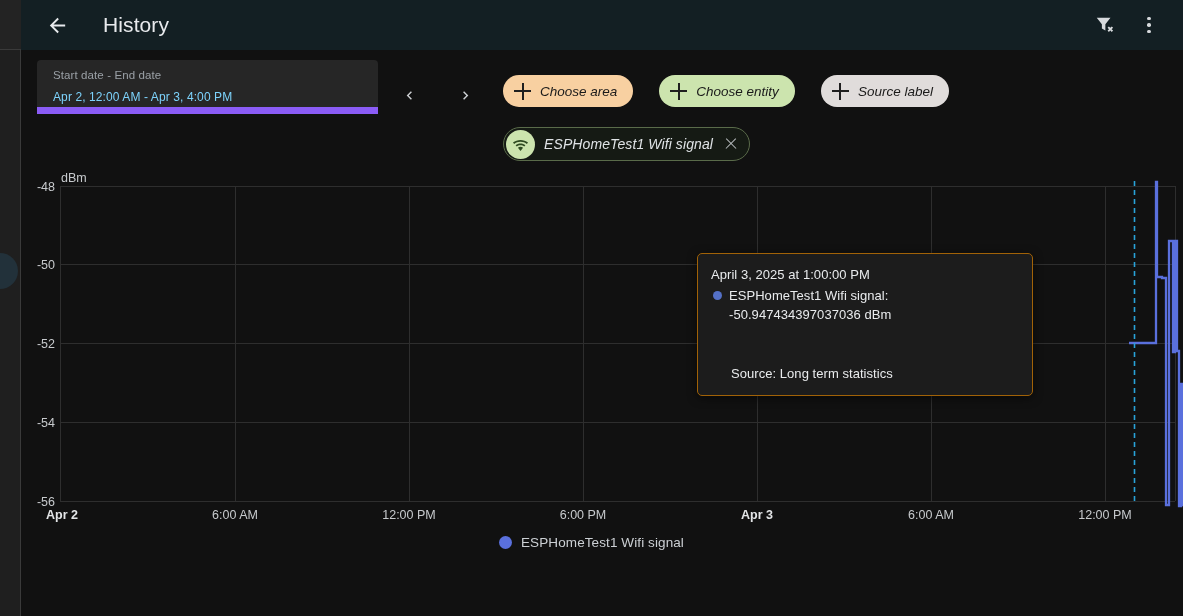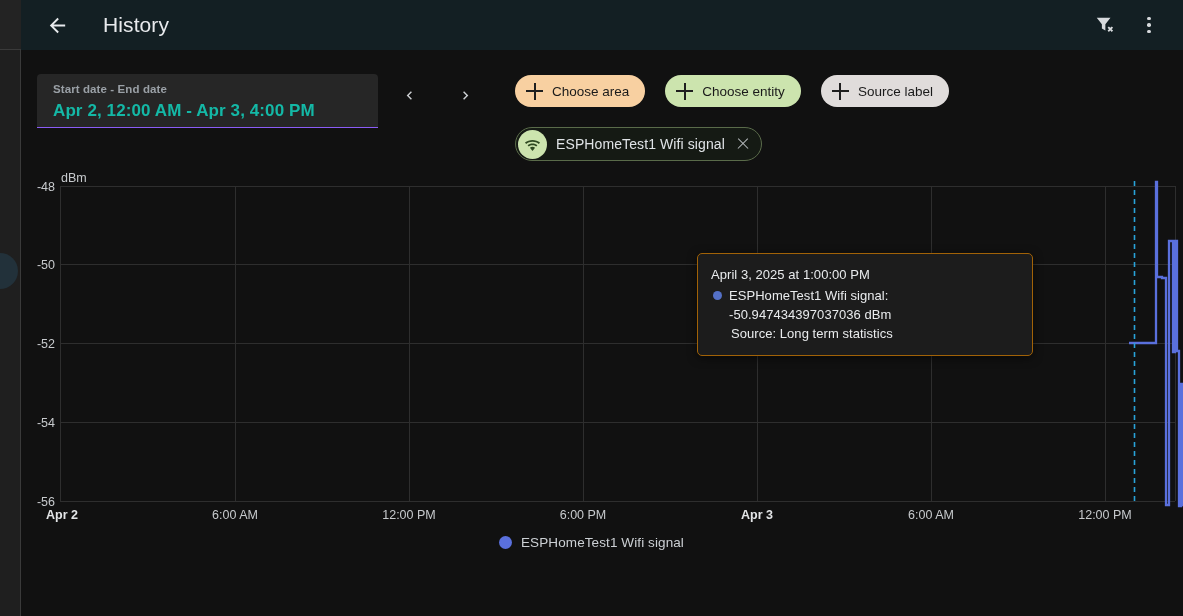--- a/index.html
+++ b/index.html
@@ -98,14 +98,13 @@
 
   .date-field {
     position: absolute;
-    left: 16px; top: 24px;
+    left: 16px; top: 10px;
     width: 341px; height: 54px;
     background: #262626;
-    border-bottom: 1px solid #8b5cf6;
+    border-bottom: 7px solid #8b5cf6;
     border-radius: 4px 4px 0 0;
     padding: 7px 16px 0 16px;
     cursor: pointer;
-    font-weight: bold;
   }
   .date-label {
     color: #9aa0a6;

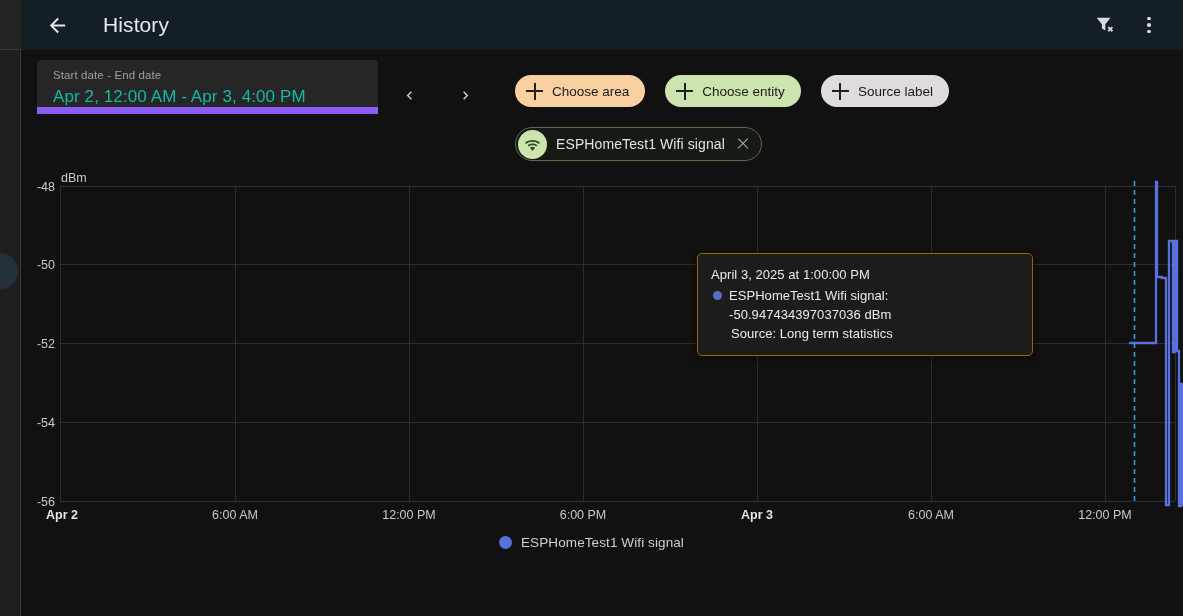--- a/index.html
+++ b/index.html
@@ -113,8 +113,8 @@
     letter-spacing: 0.1px;
   }
   .date-value {
-    color: #14b8a6;
-    font-size: 17px;
+    color: #7dd3fc;
+    font-size: 12px;
     line-height: 24px;
     margin-top: 2px;
     letter-spacing: 0.1px;

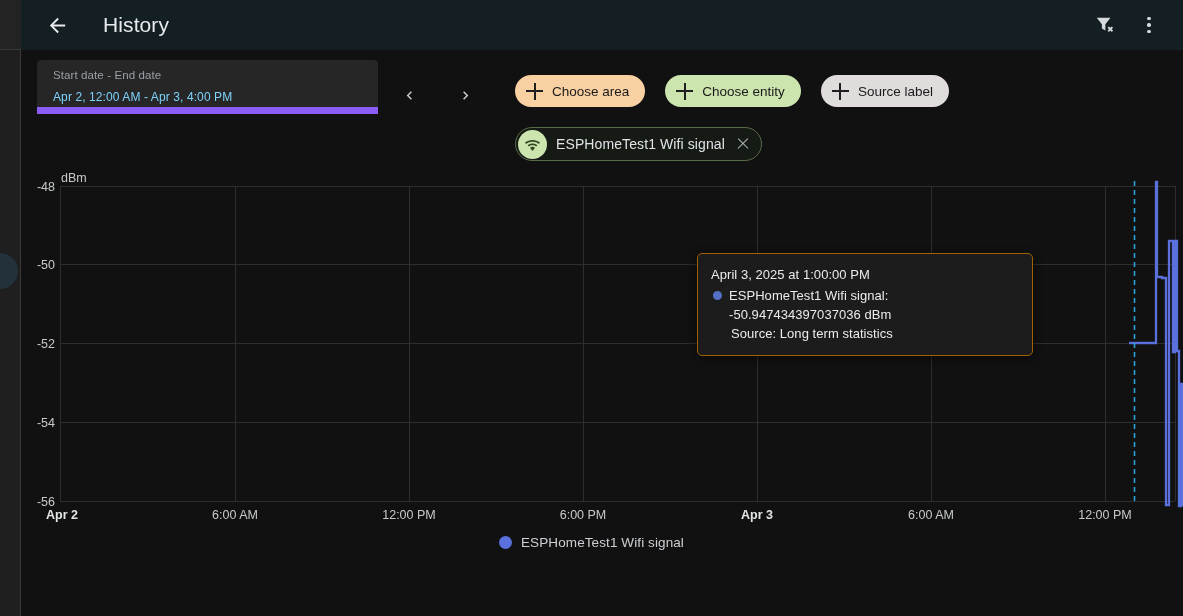--- a/index.html
+++ b/index.html
@@ -133,11 +133,12 @@
 
   .chips-row {
     position: absolute;
-    left: 494px; top: 25px;
+    left: 482px; top: 25px;
     width: 660px;
     display: flex;
     flex-wrap: wrap;
-    gap: 10px 20px;
+    gap: 10px 26px;
+    font-style: italic;
   }
 
   .chip {

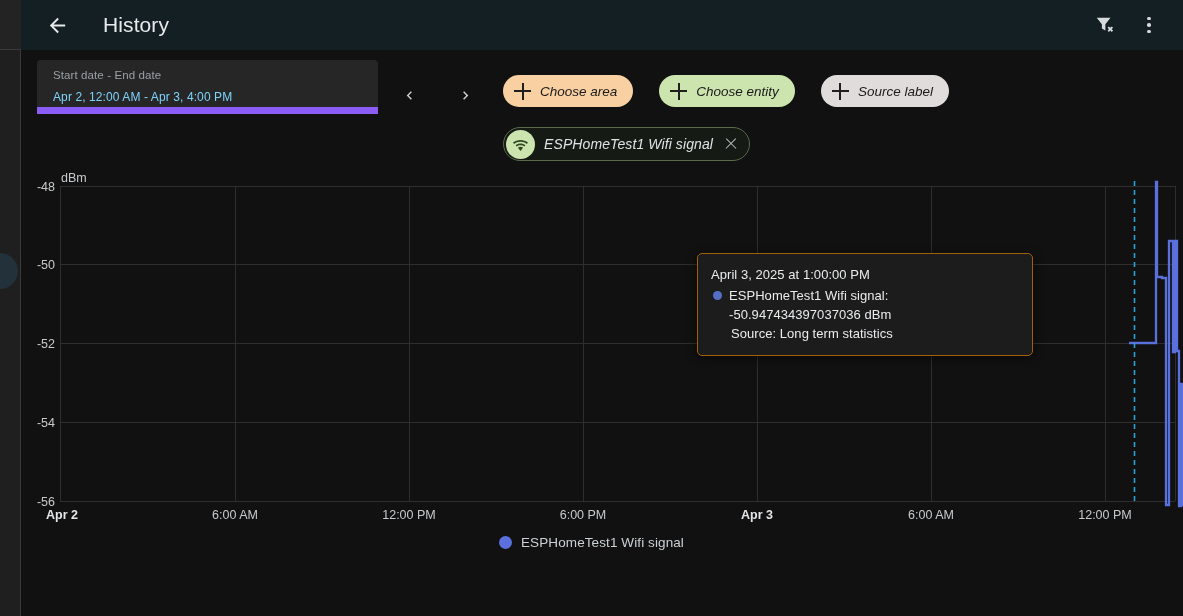--- a/index.html
+++ b/index.html
@@ -260,6 +260,7 @@
     line-height: 19px;
     margin-left: 20px;
     letter-spacing: 0.05px;
+    margin-top: 40px;
   }
 
   

